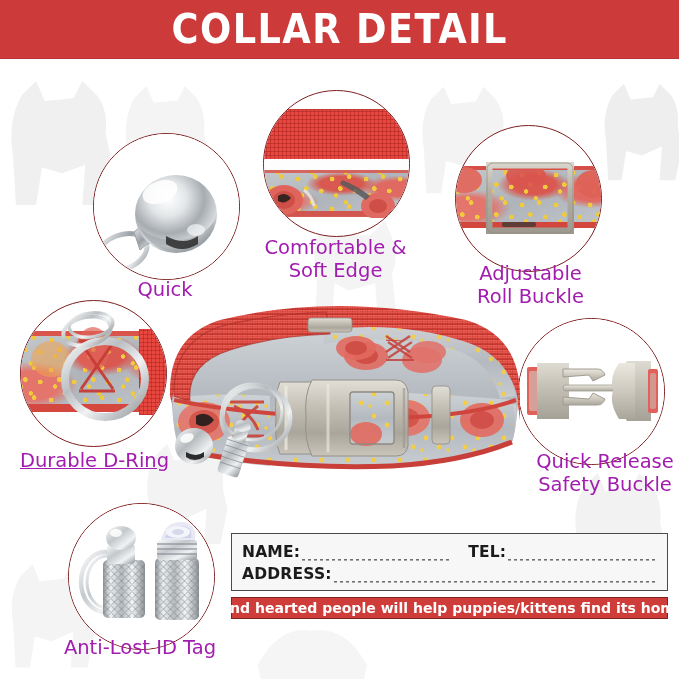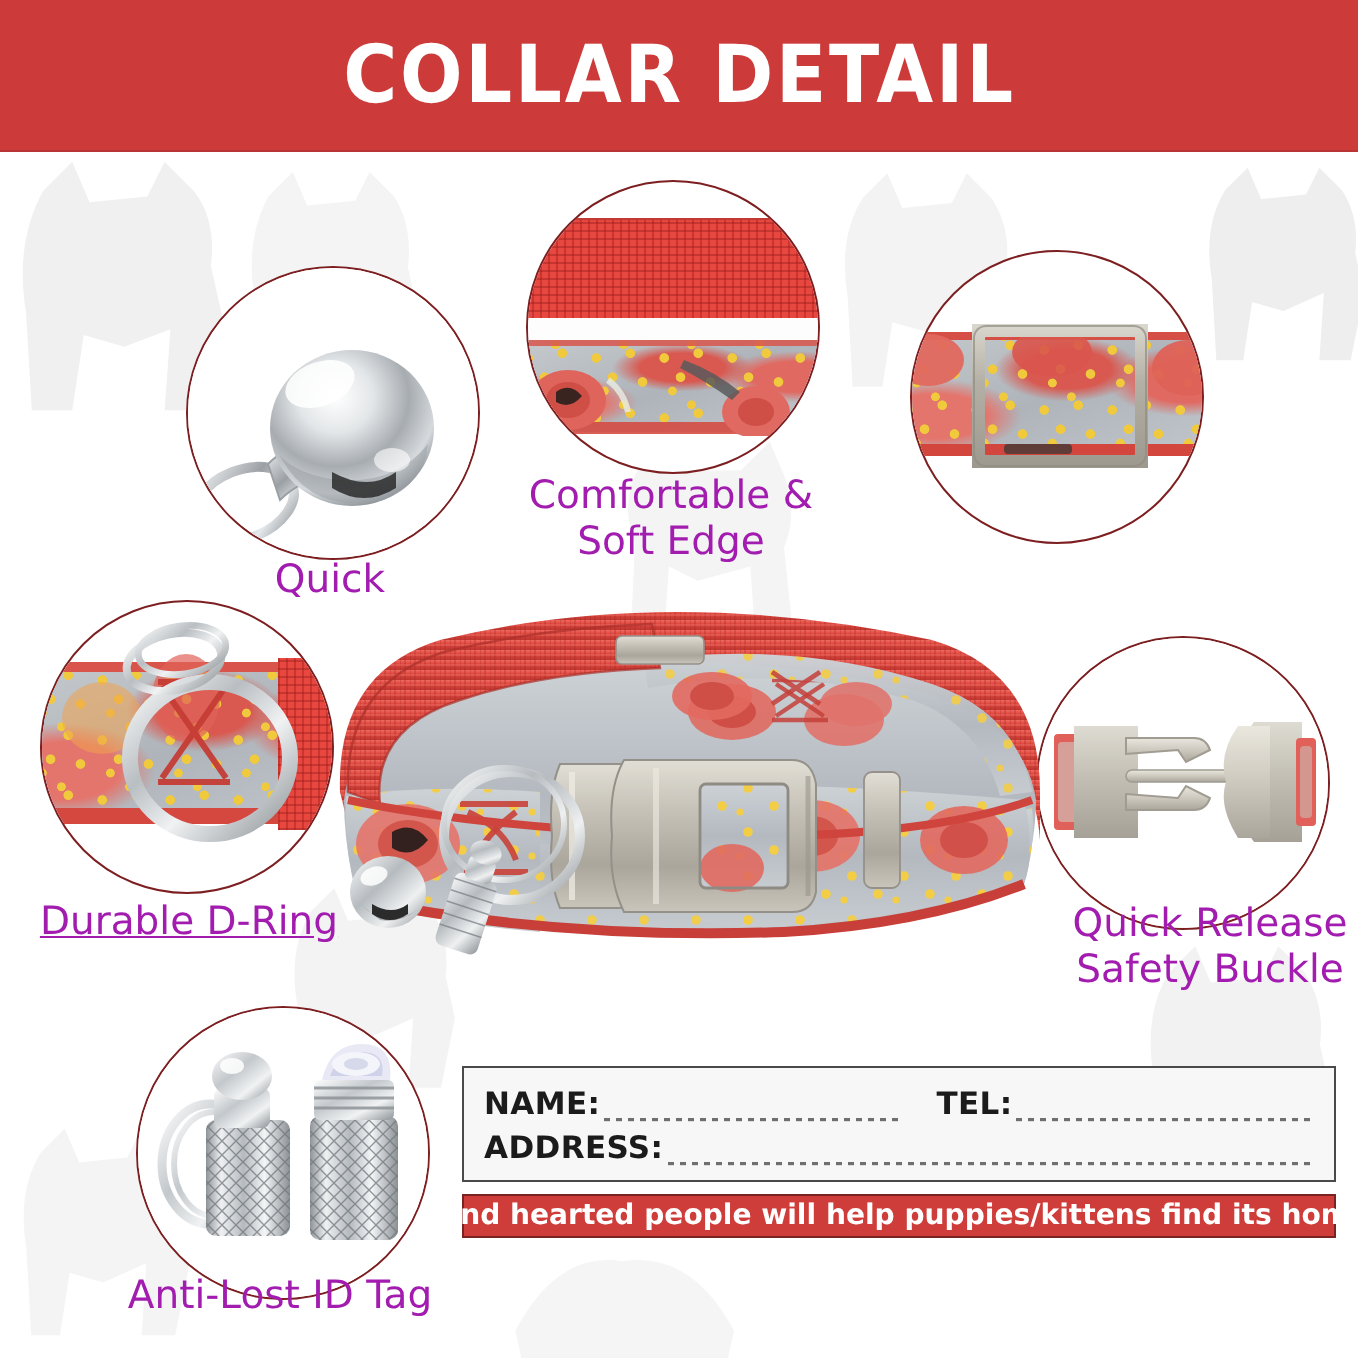--- a/index.html
+++ b/index.html
@@ -17,7 +17,7 @@
 
   
   #header{
-    position:absolute;left:0;top:0;width:679px;height:75px;
+    position:absolute;left:0;top:0;width:679px;height:58px;
     background:#cd3a3a;
     display:flex;align-items:center;justify-content:center;
     box-shadow:0 1px 0 #b93434;

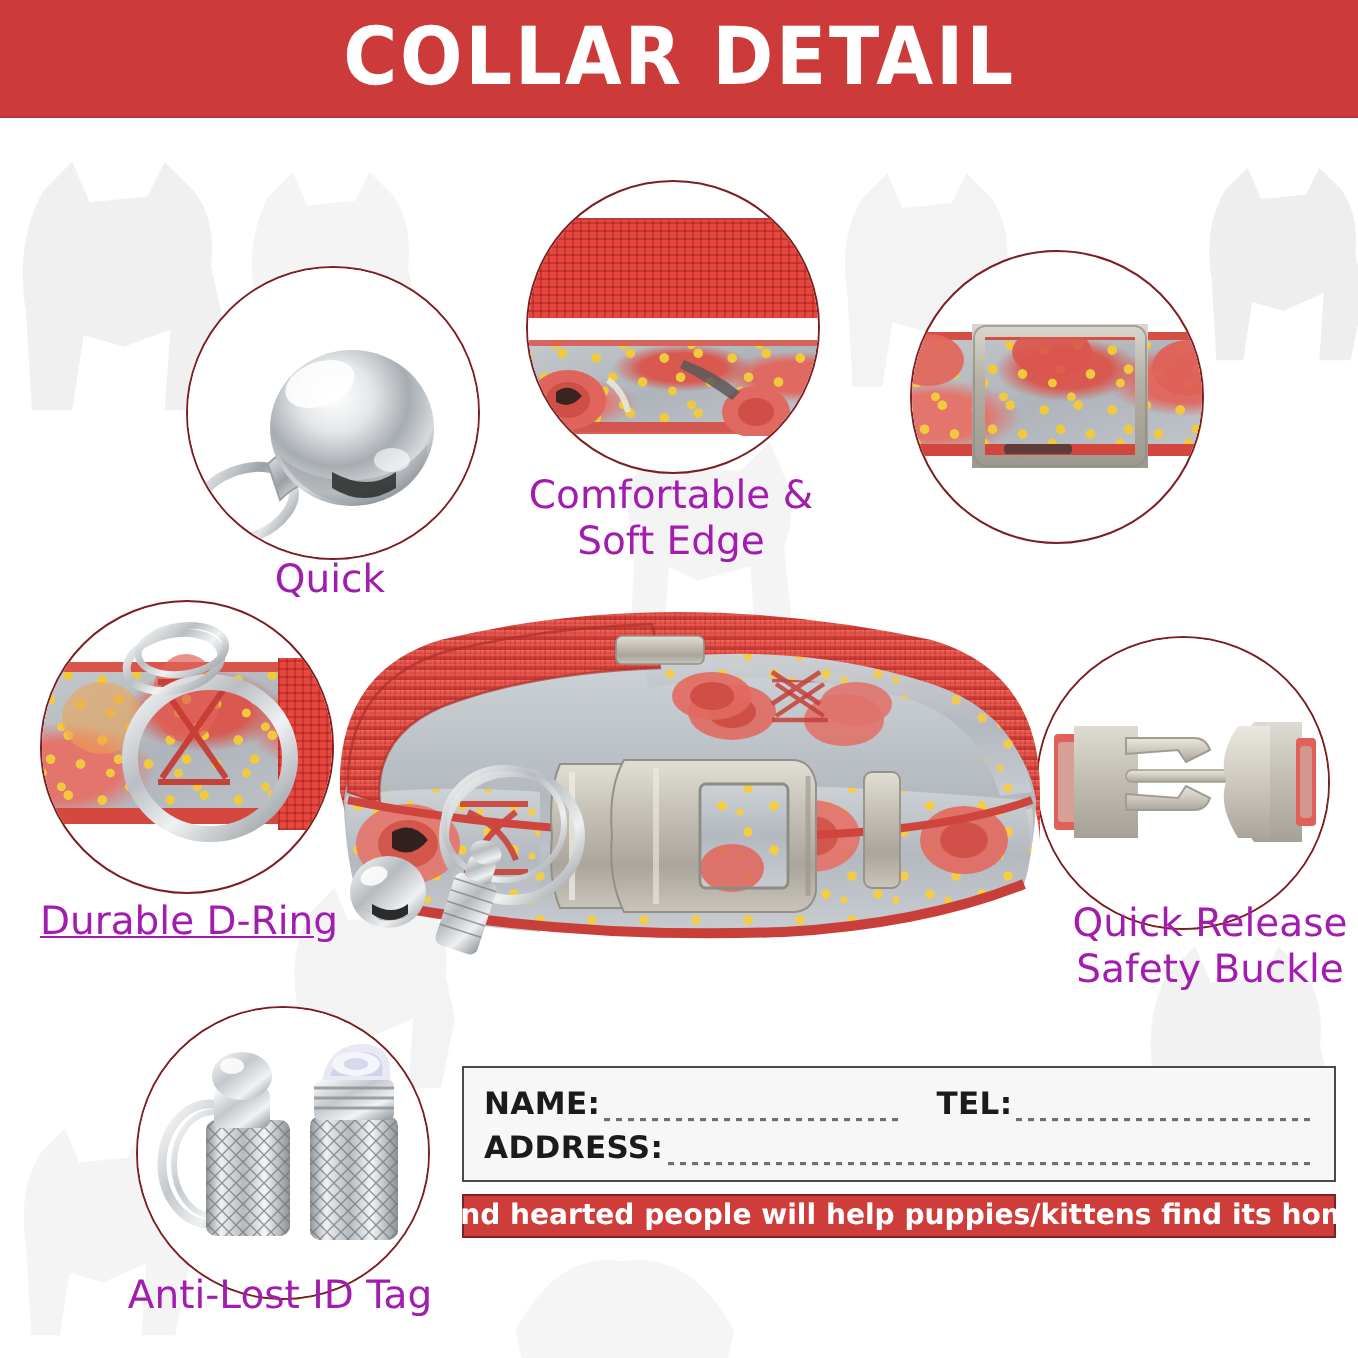--- a/index.html
+++ b/index.html
@@ -242,6 +242,8 @@
       </svg>
     </div>
   </div>
+  <div class="label" style="left:443px;top:262px;width:175px;">Adjustable
+Roll Buckle</div>
 
   <div class="circle" style="left:20px;top:300px;width:145px;height:145px;">
     <div class="inner">

